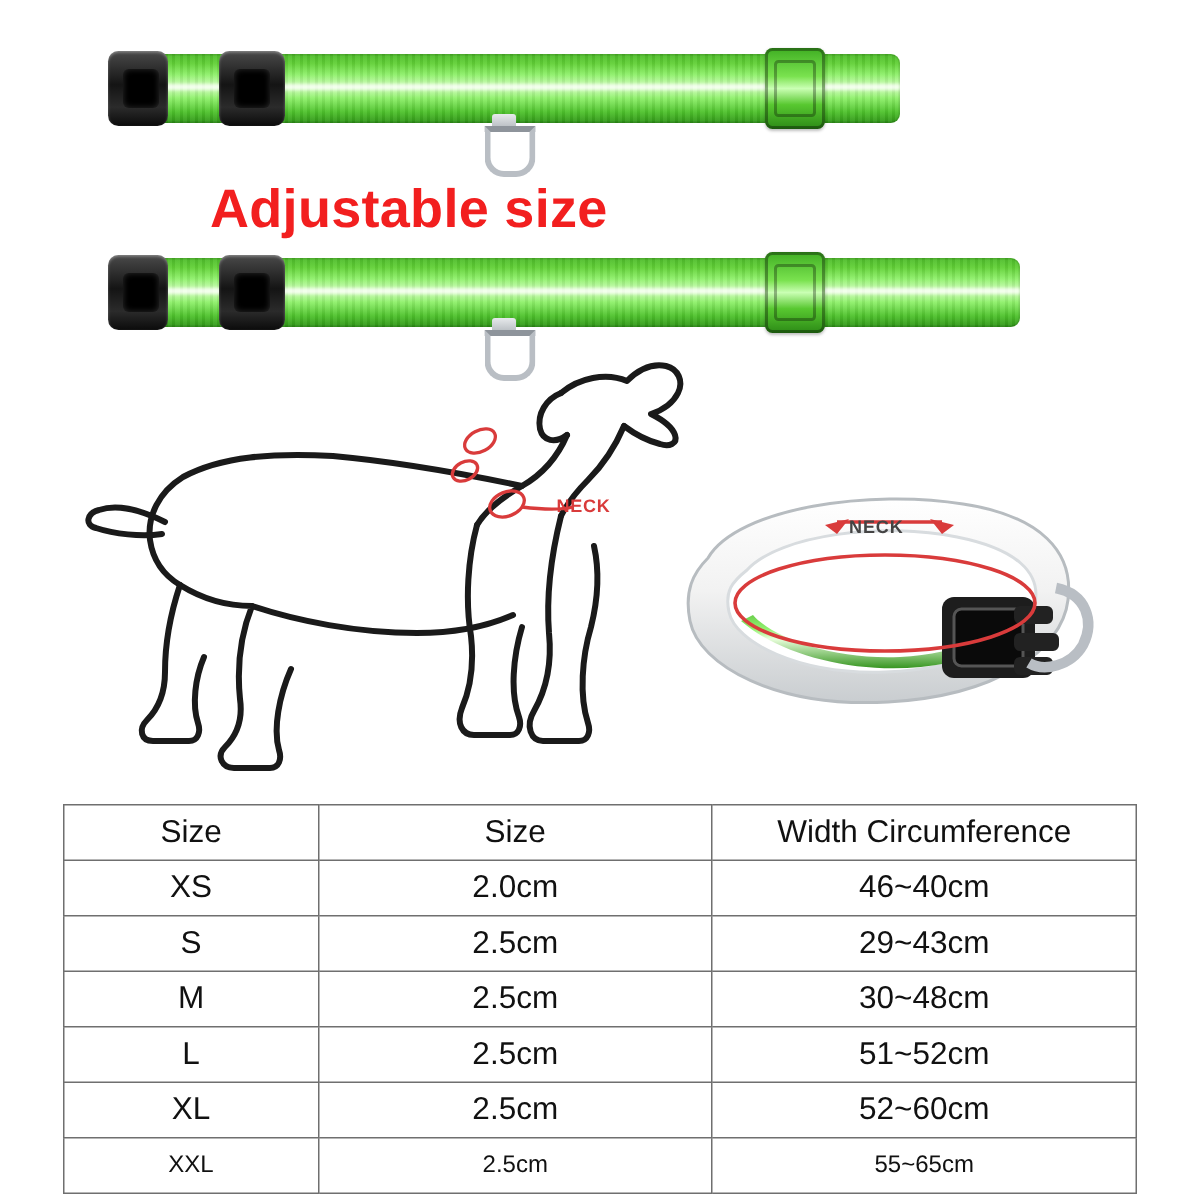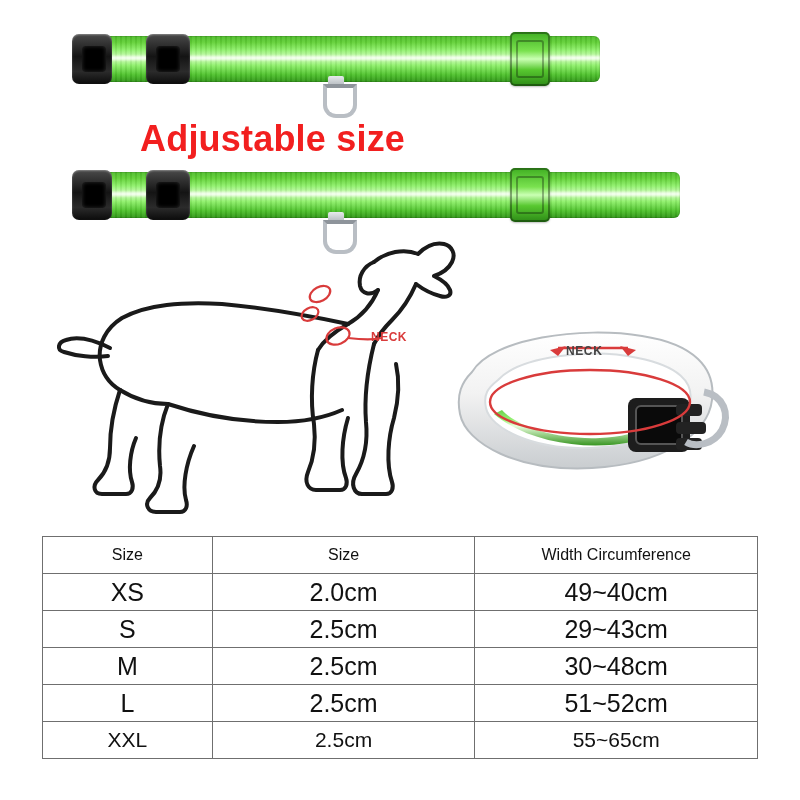--- a/index.html
+++ b/index.html
@@ -174,7 +174,7 @@
     height: 36px;
     padding: 0;
   }
-  .table thead td { font-size: 16px; }
+  .table thead td { font-size: 21px; }
   .table col.c1 { width: 170px; }
   .table col.c2 { width: 263px; }
   .table col.c3 { width: 283px; }

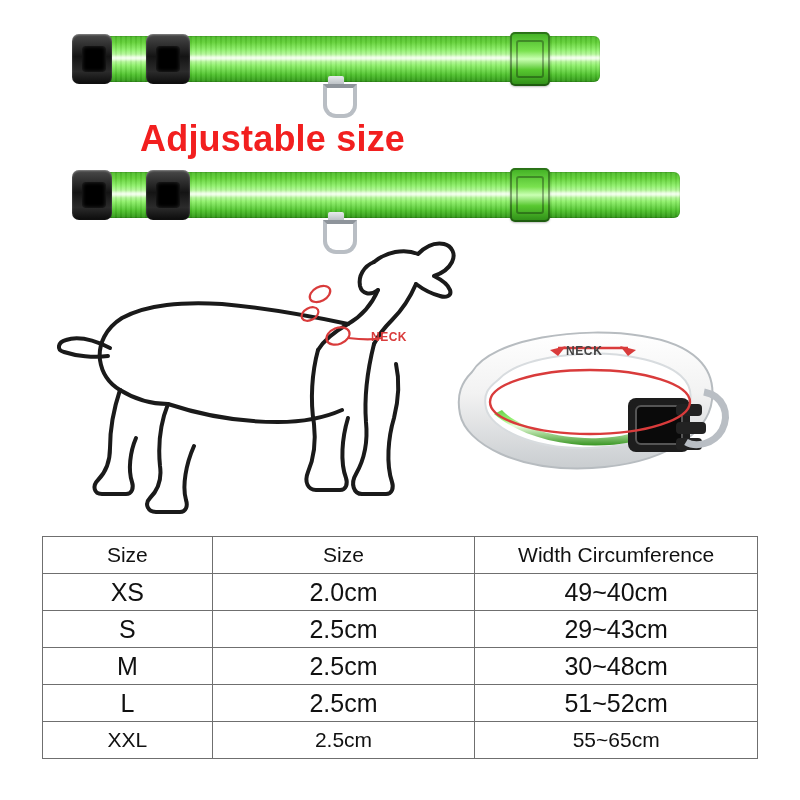--- a/index.html
+++ b/index.html
@@ -168,7 +168,7 @@
   .table td, .table th {
     border: 1px solid #6f6f6f;
     text-align: center;
-    font-size: 25px;
+    font-size: 21px;
     color: #111;
     font-weight: normal;
     height: 36px;

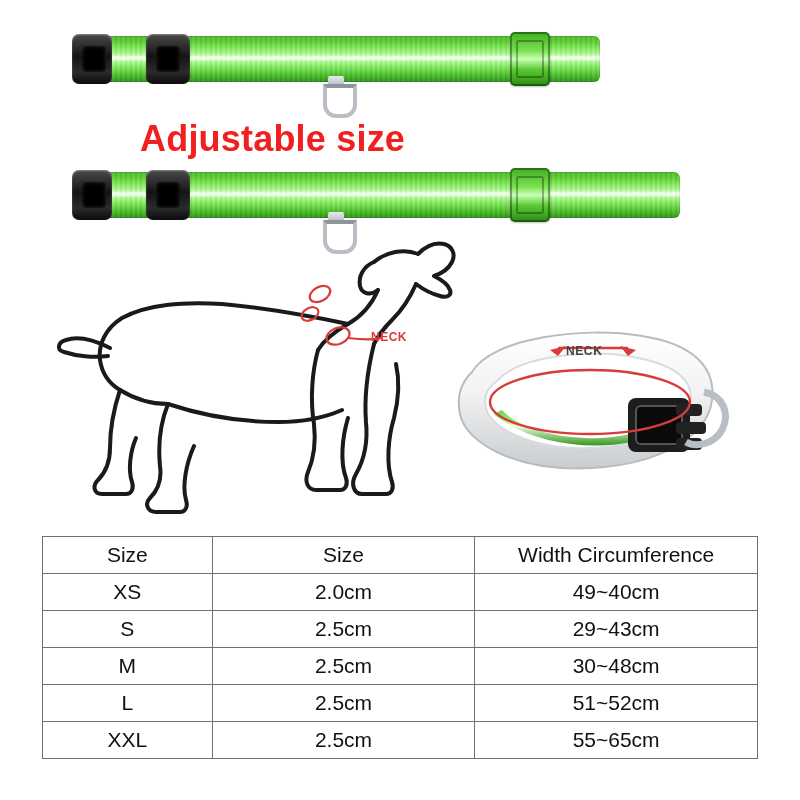--- a/index.html
+++ b/index.html
@@ -322,7 +322,7 @@
       <tr>
         <td>XS</td>
         <td>2.0cm</td>
-        <td>49~40cm</td>
+        <td>46~40cm</td>
       </tr>
       <tr>
         <td>S</td>

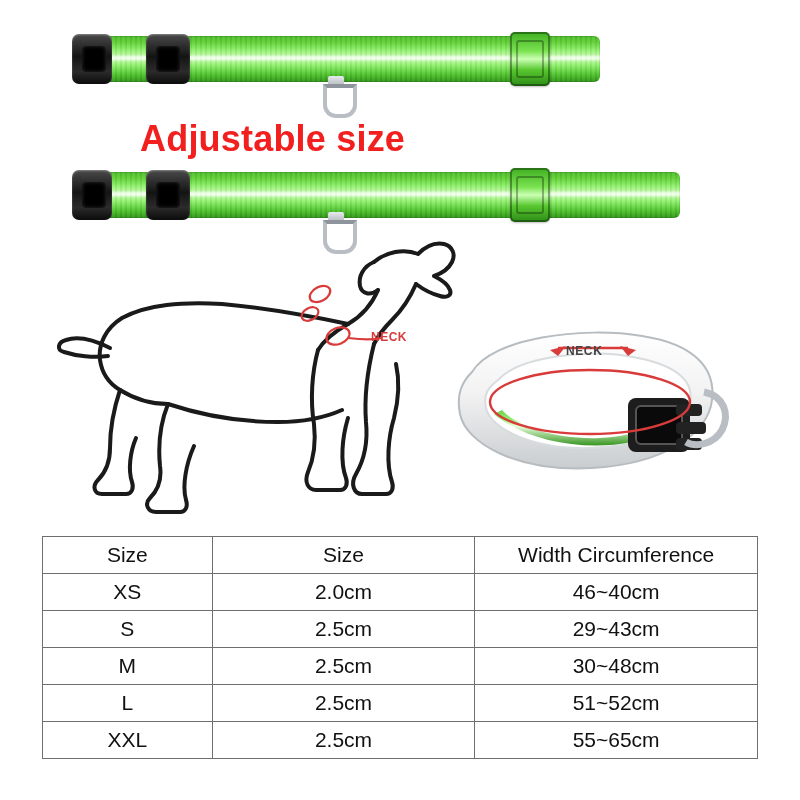--- a/index.html
+++ b/index.html
@@ -339,6 +339,11 @@
         <td>2.5cm</td>
         <td>51~52cm</td>
       </tr>
+      <tr>
+        <td>XL</td>
+        <td>2.5cm</td>
+        <td>52~60cm</td>
+      </tr>
       <tr class="last">
         <td>XXL</td>
         <td>2.5cm</td>

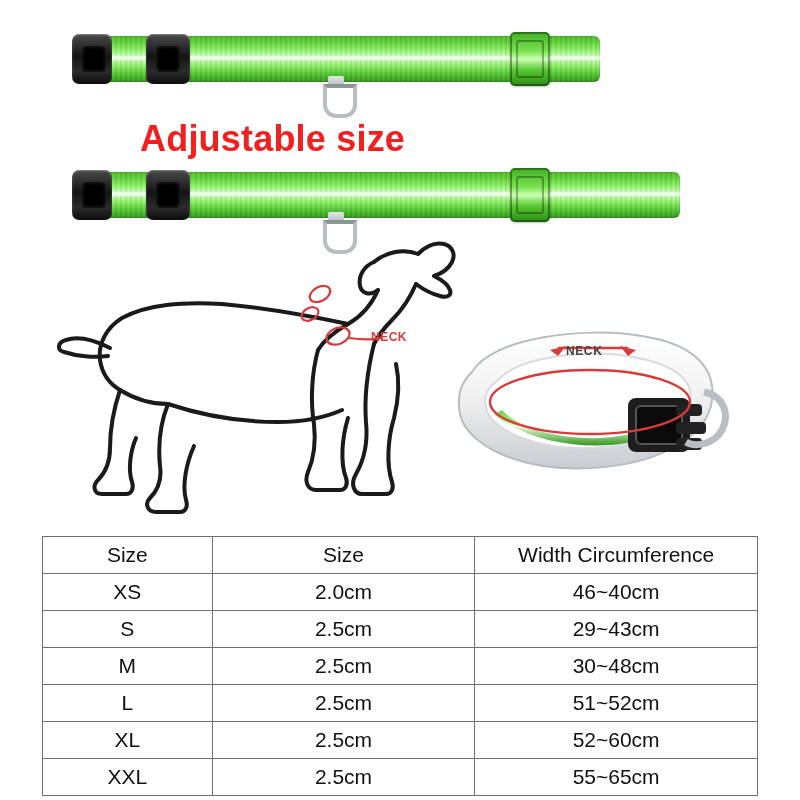--- a/index.html
+++ b/index.html
@@ -178,7 +178,7 @@
   .table col.c1 { width: 170px; }
   .table col.c2 { width: 263px; }
   .table col.c3 { width: 283px; }
-  .table tr.last td { font-size: 21px; }
+  .table tr.last td { font-size: 16px; }
 </style>
 </head>
 <body>

